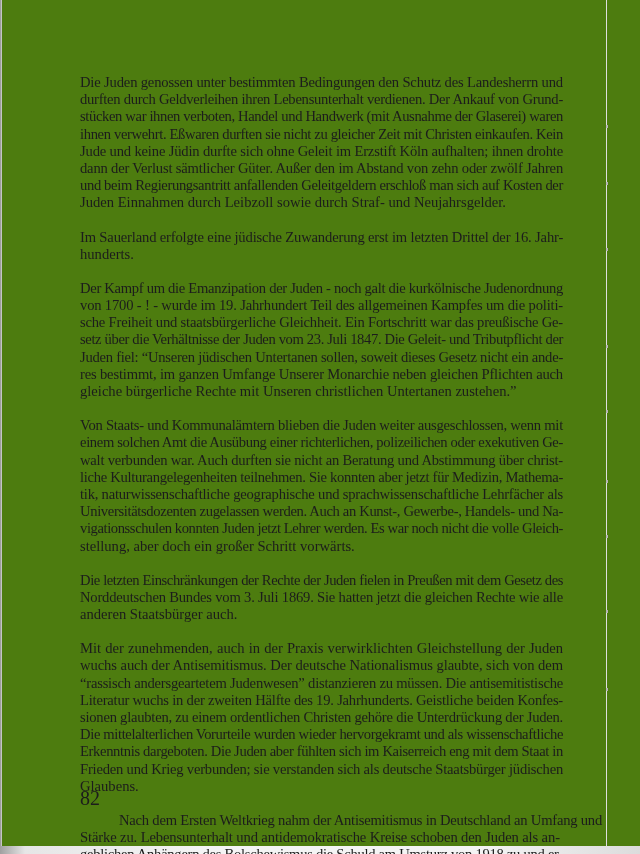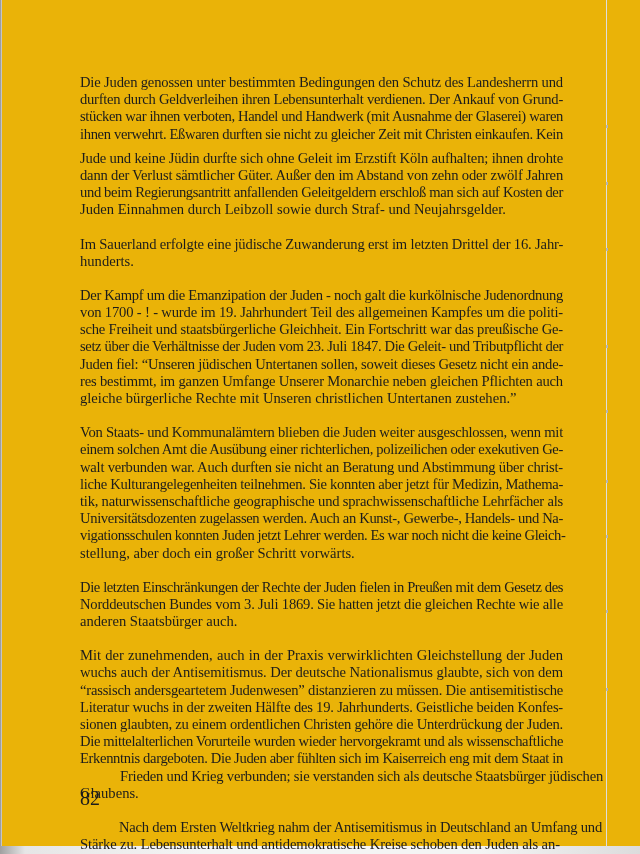--- a/index.html
+++ b/index.html
@@ -19,7 +19,7 @@
       position: absolute;
       left: 0; top: 0;
       width: 640px; height: 854px;
-      background: #eab308;
+      background: #4d7c0f;
     }
     .edge-left {
       position: absolute;

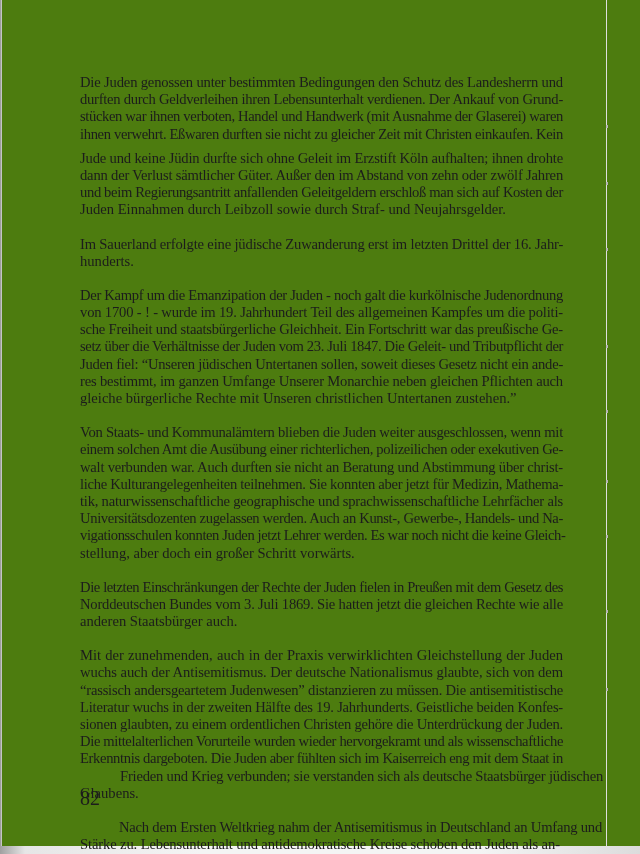--- a/index.html
+++ b/index.html
@@ -101,7 +101,7 @@
         <span class="line" style="display: block; width: 483px; letter-spacing: -0.26753px; text-align: center; text-align-last: left;">durften durch Geldverleihen ihren Lebensunterhalt verdienen. Der Ankauf von Grund-</span>
         <span class="line" style="display: block; width: 483px; letter-spacing: -0.360918px; text-align: left; text-align-last: left;">stücken war ihnen verboten, Handel und Handwerk (mit Ausnahme der Glaserei) waren</span>
         <span class="line" style="display: block; width: 483px; letter-spacing: -0.354705px; text-align: left; text-align-last: left;">ihnen verwehrt. Eßwaren durften sie nicht zu gleicher Zeit mit Christen einkaufen. Kein</span>
-        <span class="line" style="display: block; width: 483px; letter-spacing: -0.168015px; text-align: left; text-align-last: left; margin-top: 7px;">Jude und keine Jüdin durfte sich ohne Geleit im Erzstift Köln aufhalten; ihnen drohte</span>
+        <span class="line" style="display: block; width: 483px; letter-spacing: -0.168015px; text-align: left; text-align-last: left;">Jude und keine Jüdin durfte sich ohne Geleit im Erzstift Köln aufhalten; ihnen drohte</span>
         <span class="line" style="display: block; width: 483px; letter-spacing: -0.195503px; text-align: left; text-align-last: left;">dann der Verlust sämtlicher Güter. Außer den im Abstand von zehn oder zwölf Jahren</span>
         <span class="line" style="display: block; width: 483px; letter-spacing: -0.353676px; text-align: left; text-align-last: left;">und beim Regierungsantritt anfallenden Geleitgeldern erschloß man sich auf Kosten der</span>
         <span class="line last">Juden Einnahmen durch Leibzoll sowie durch Straf- und Neujahrsgelder.</span>

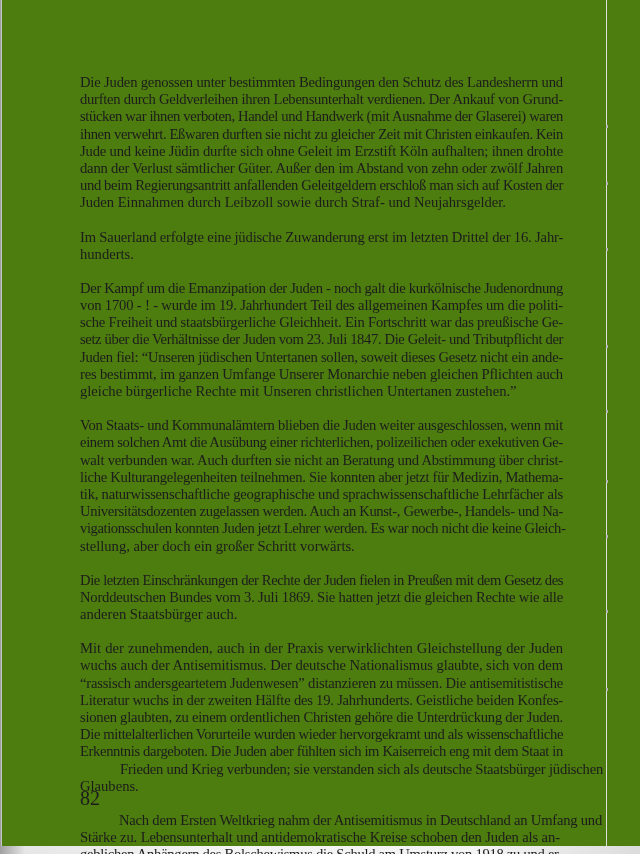--- a/index.html
+++ b/index.html
@@ -126,7 +126,7 @@
         <span class="line" style="display: block; width: 483px; letter-spacing: -0.294829px; text-align: left; text-align-last: left;">liche Kulturangelegenheiten teilnehmen. Sie konnten aber jetzt für Medizin, Mathema-</span>
         <span class="line" style="display: block; width: 483px; letter-spacing: -0.217634px; text-align: left; text-align-last: left;">tik, naturwissenschaftliche geographische und sprachwissenschaftliche Lehrfächer als</span>
         <span class="line" style="display: block; width: 483px; letter-spacing: -0.346799px; text-align: left; text-align-last: left;">Universitätsdozenten zugelassen werden. Auch an Kunst-, Gewerbe-, Handels- und Na-</span>
-        <span class="line" style="display: block; width: 483px; letter-spacing: -0.40607px; text-align: left; text-align-last: left;">vigationsschulen konnten Juden jetzt Lehrer werden. Es war noch nicht die keine Gleich-</span>
+        <span class="line" style="display: block; width: 483px; letter-spacing: -0.40607px; text-align: left; text-align-last: left;">vigationsschulen konnten Juden jetzt Lehrer werden. Es war noch nicht die volle Gleich-</span>
         <span class="line last">stellung, aber doch ein großer Schritt vorwärts.</span>
       </div>
       <div class="para">

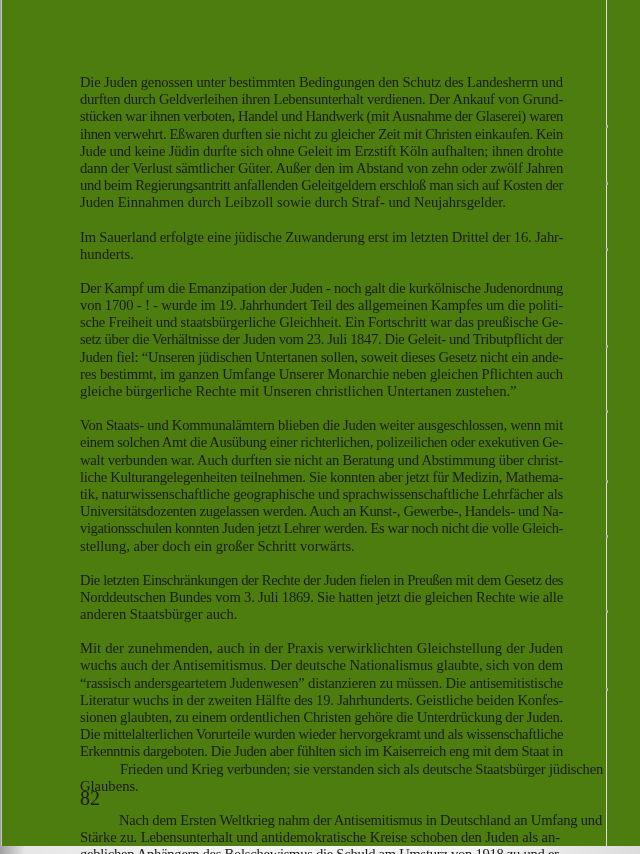--- a/index.html
+++ b/index.html
@@ -142,7 +142,7 @@
         <span class="line" style="display: block; width: 483px; letter-spacing: -0.235316px; text-align: left; text-align-last: left;">sionen glaubten, zu einem ordentlichen Christen gehöre die Unterdrückung der Juden.</span>
         <span class="line" style="display: block; width: 483px; letter-spacing: -0.35883px; text-align: left; text-align-last: left;">Die mittelalterlichen Vorurteile wurden wieder hervorgekramt und als wissenschaftliche</span>
         <span class="line" style="display: block; width: 483px; letter-spacing: -0.346657px; text-align: left; text-align-last: left;">Erkenntnis dargeboten. Die Juden aber fühlten sich im Kaiserreich eng mit dem Staat in</span>
-        <span class="line" style="display: block; width: 483px; letter-spacing: -0.210193px; text-align: right; text-align-last: left; margin-left: 40px;">Frieden und Krieg verbunden; sie verstanden sich als deutsche Staatsbürger jüdischen</span>
+        <span class="line" style="display: block; width: 483px; letter-spacing: -0.210193px; text-align: right; text-align-last: left;">Frieden und Krieg verbunden; sie verstanden sich als deutsche Staatsbürger jüdischen</span>
         <span class="line last">Glaubens.</span>
       </div>
       <div class="para">

